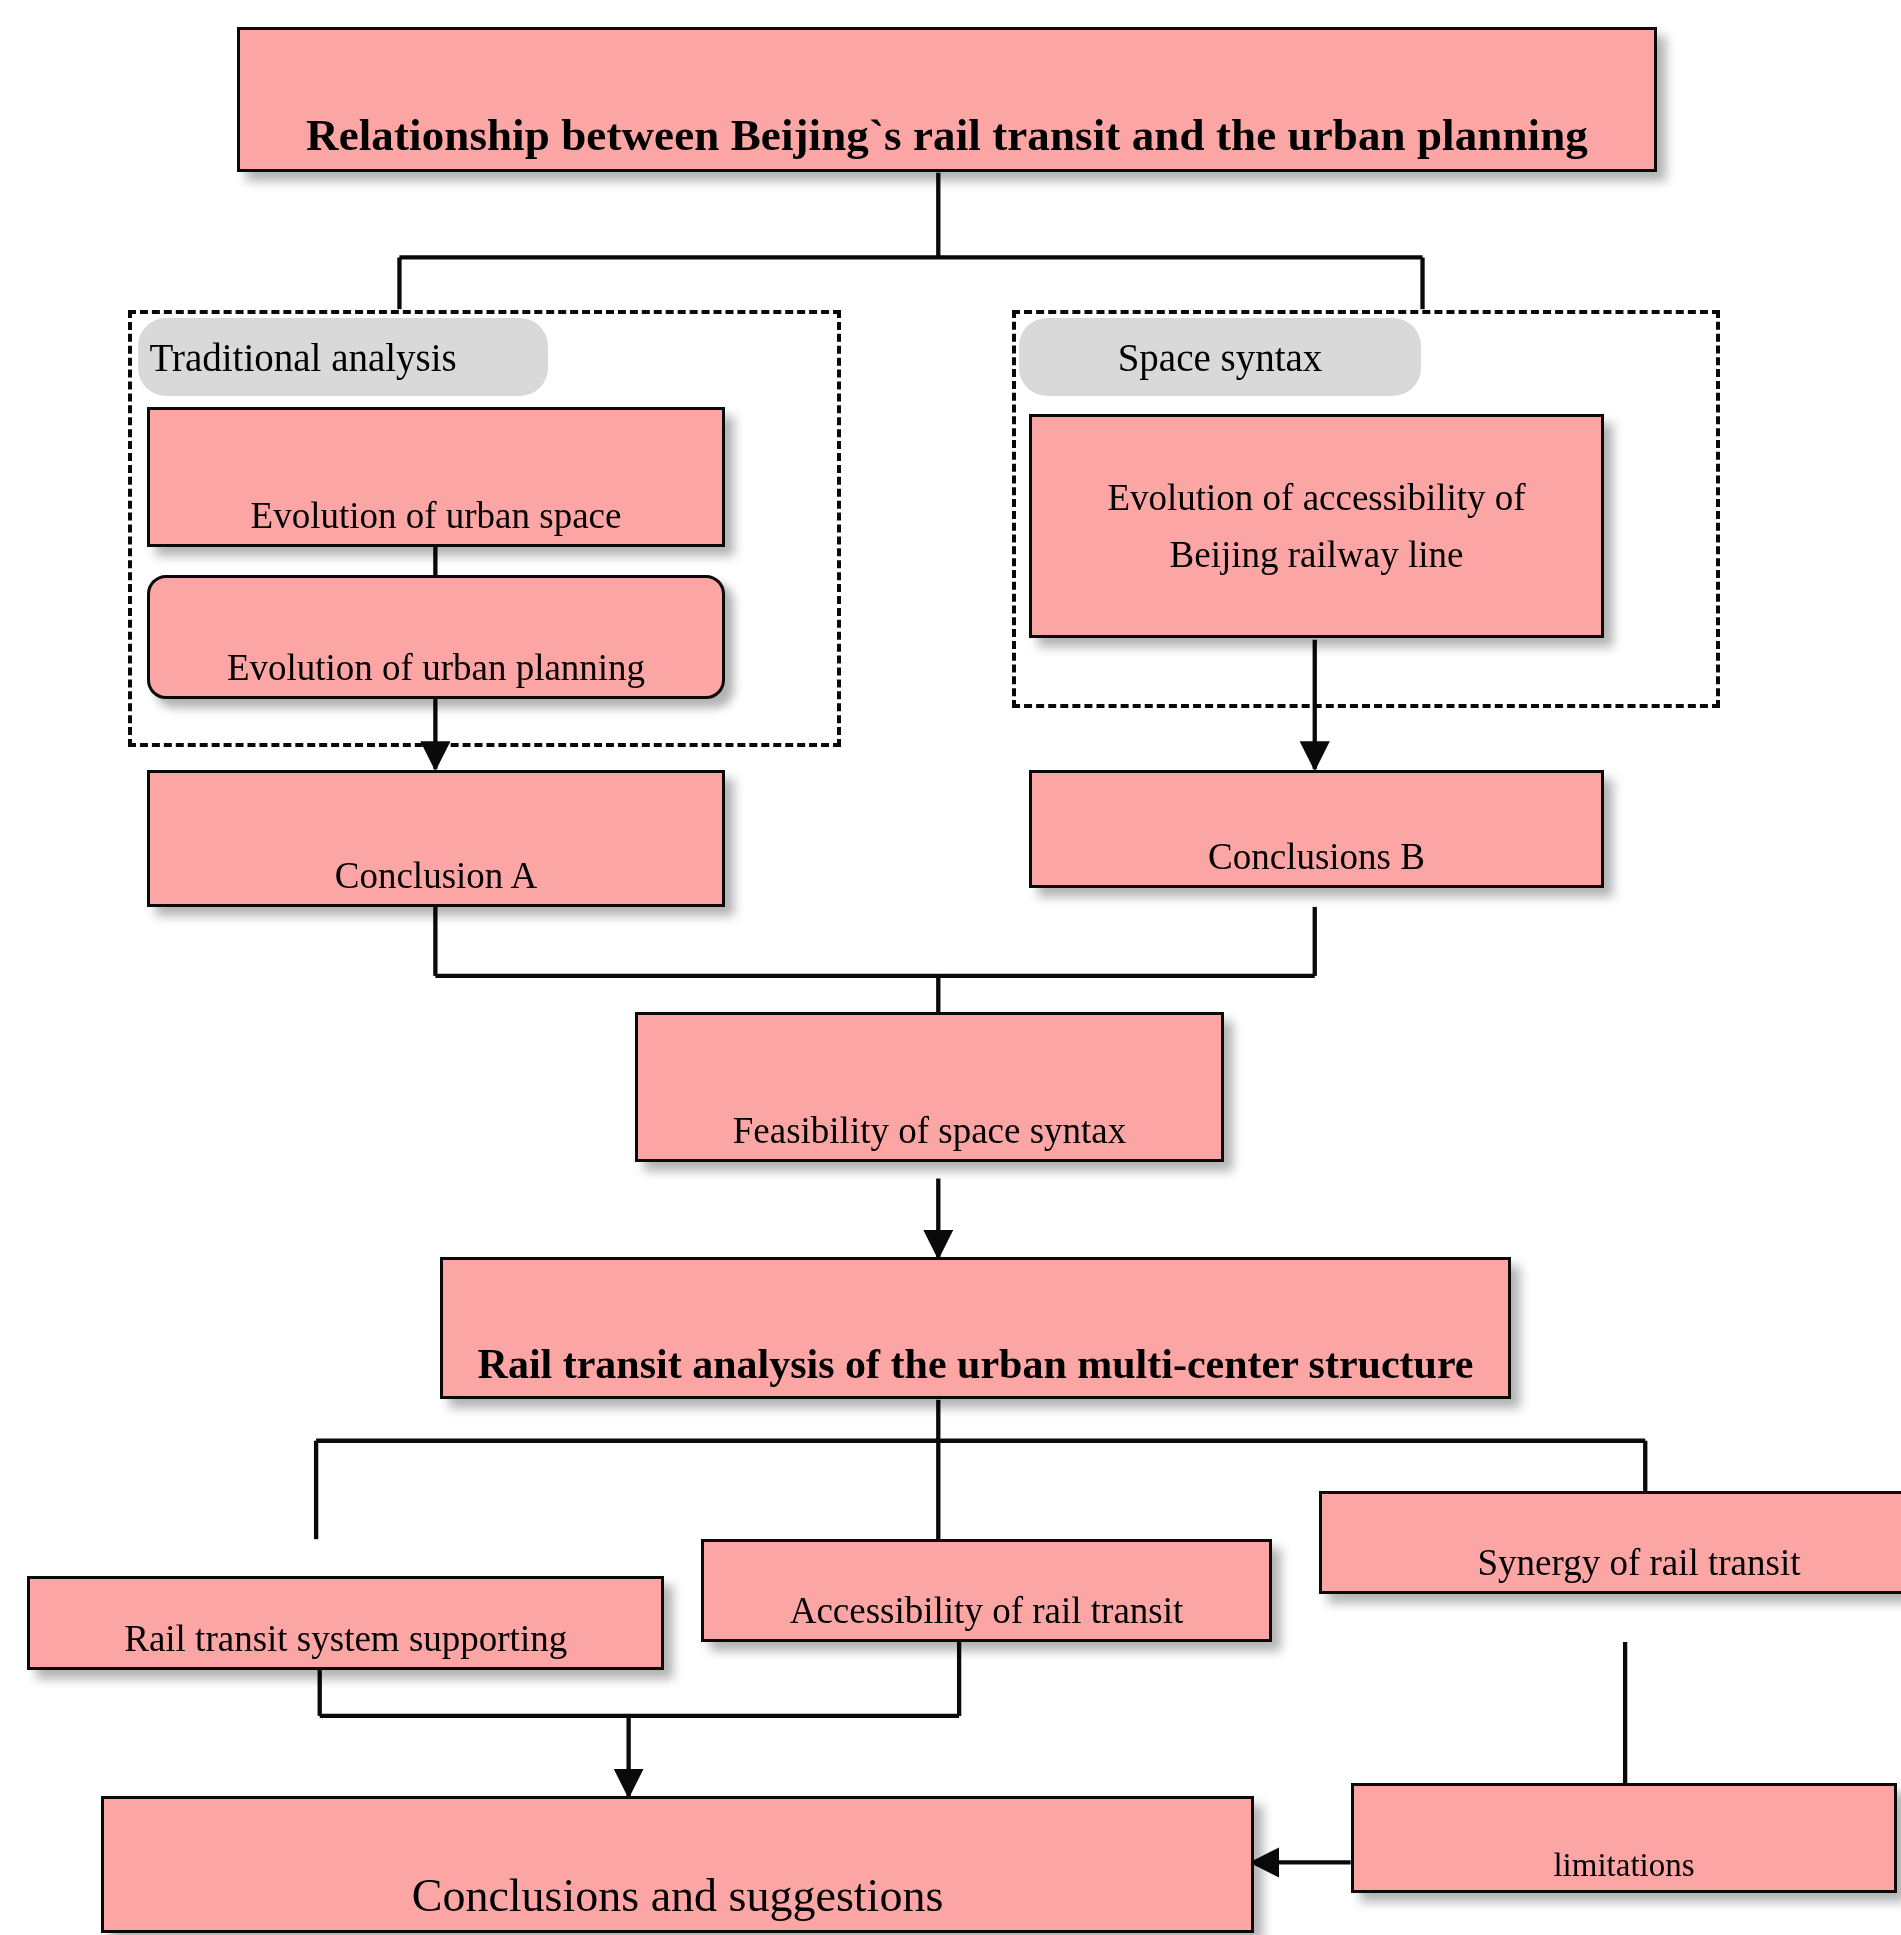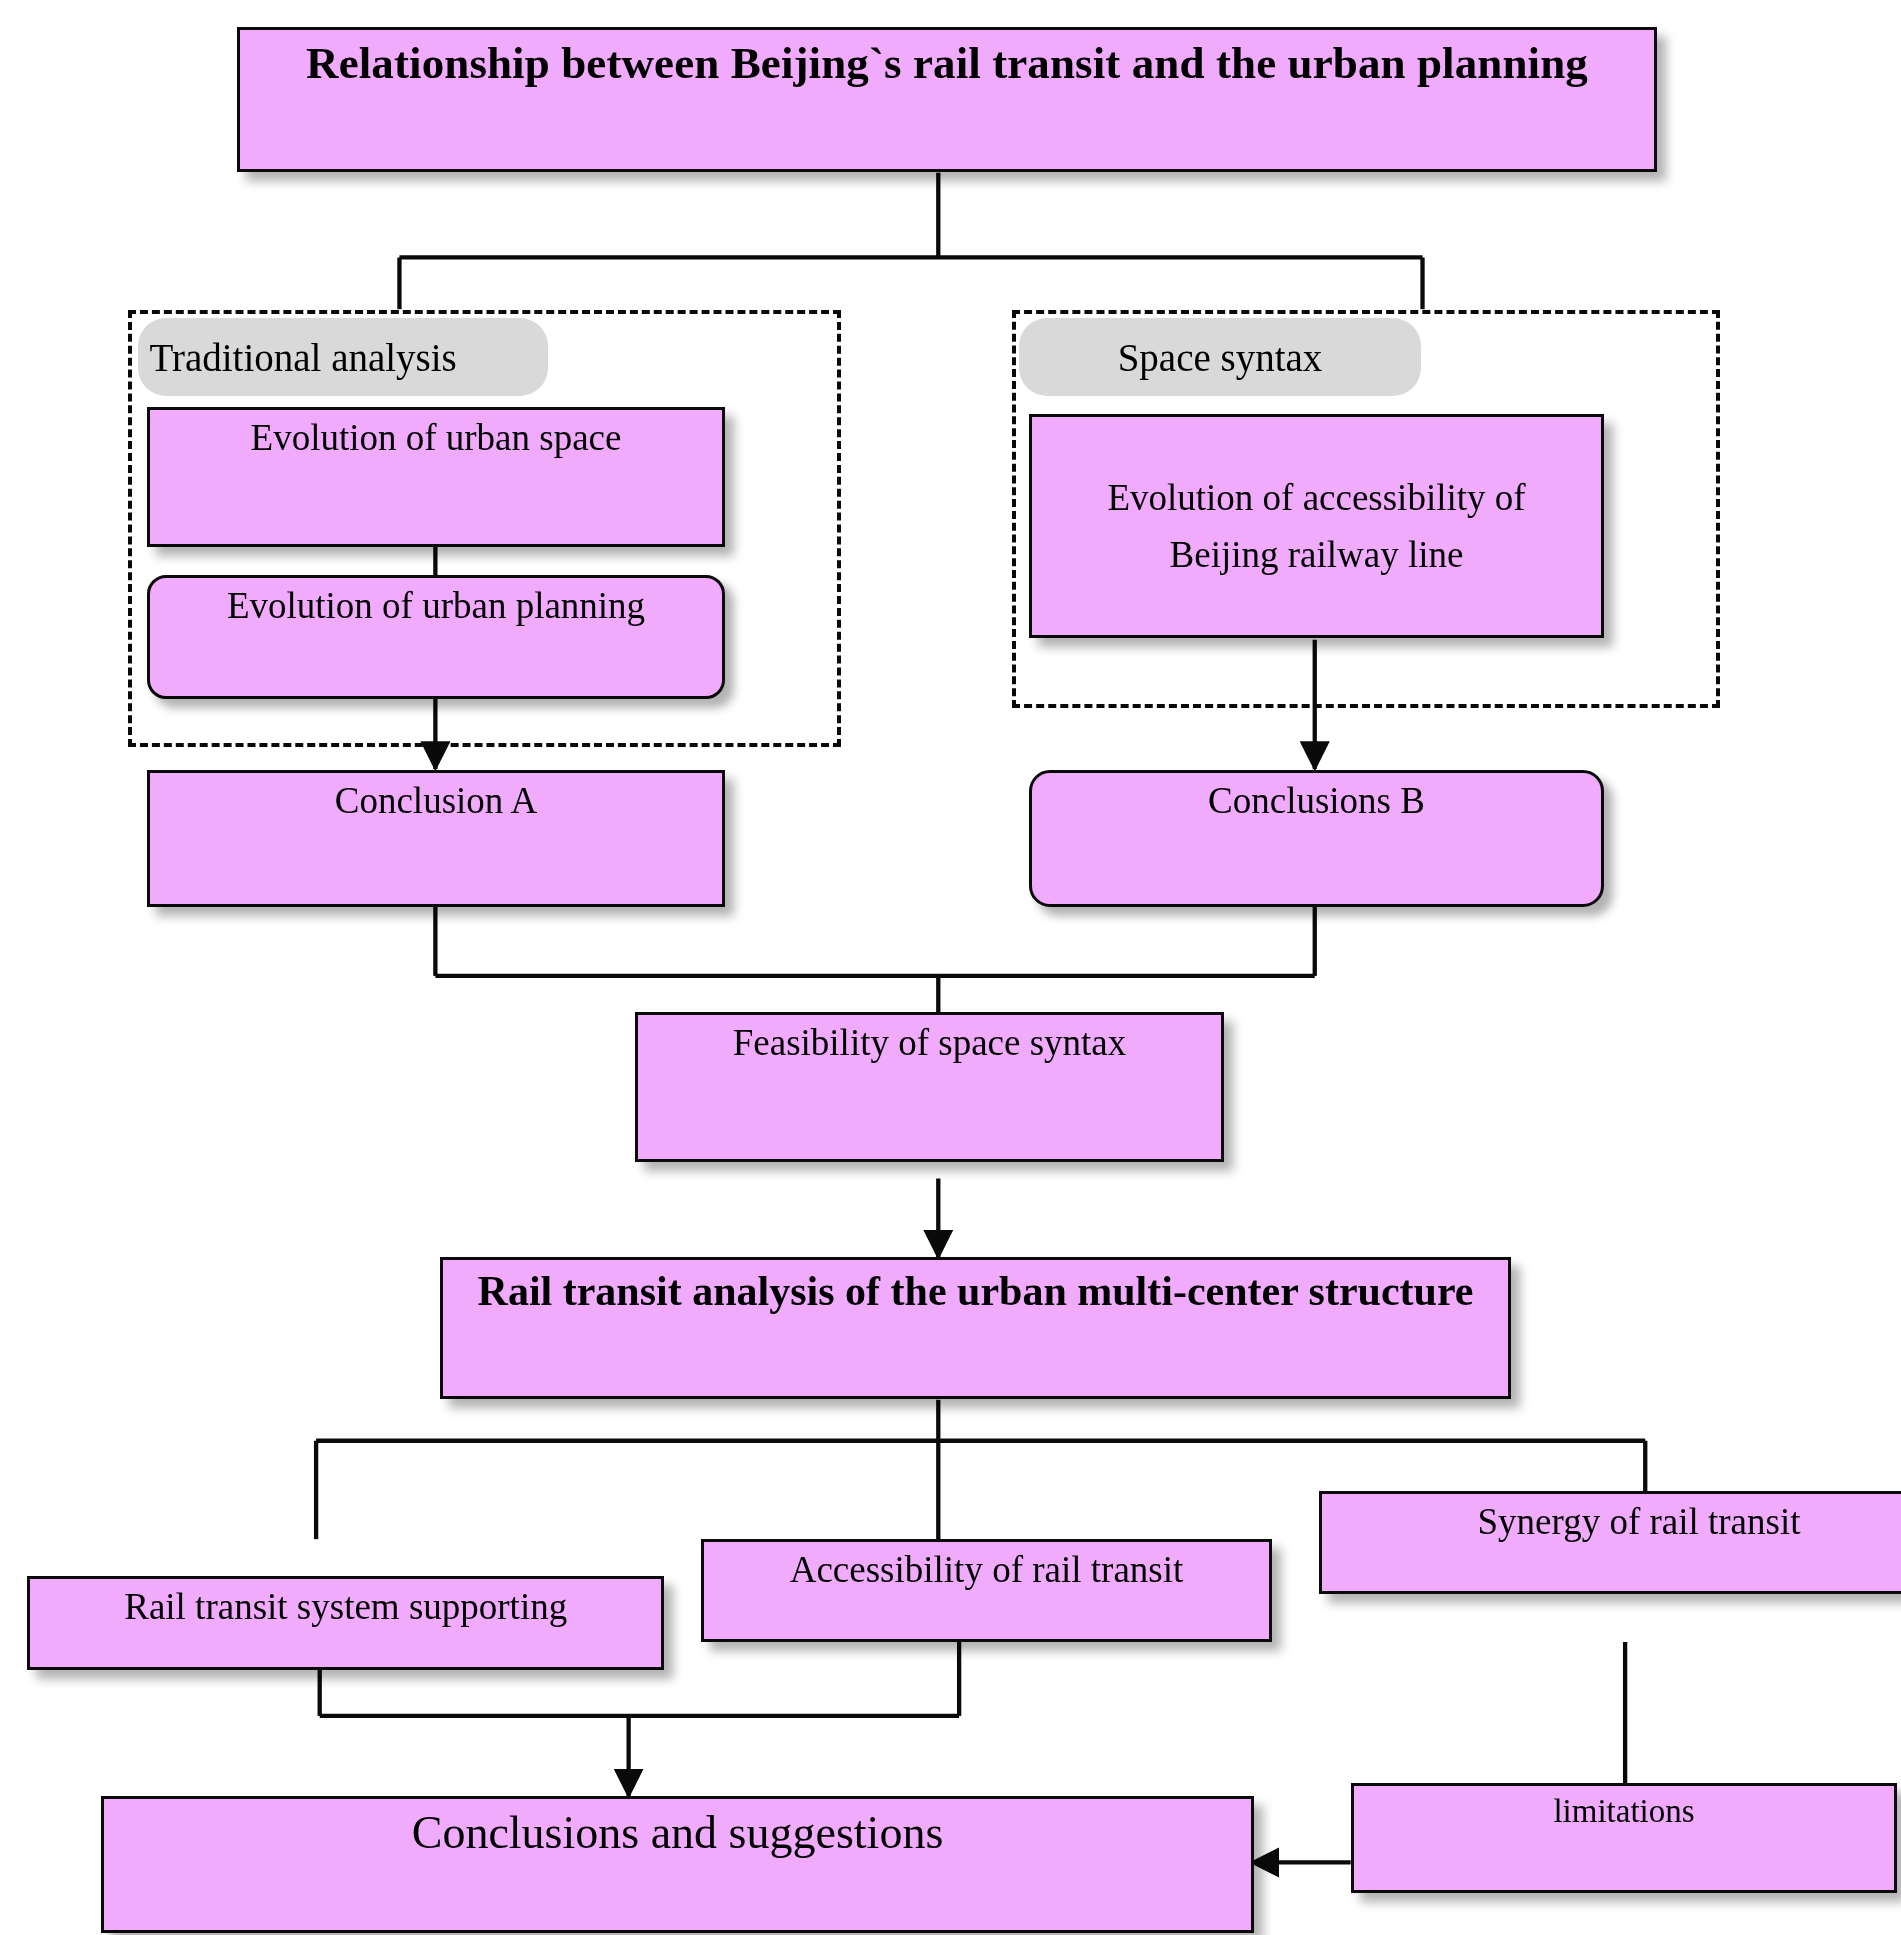--- a/index.html
+++ b/index.html
@@ -9,11 +9,11 @@
 
   .node{
     position:absolute;
-    background:#f0abfc;
+    background:#fca5a5;
     border:3.6px solid #0a0a0a;
     box-sizing:border-box;
     box-shadow:8.6px 8.6px 10px rgba(0,0,0,0.30);
-    display:flex;align-items:flex-start;justify-content:center;
+    display:flex;align-items:flex-end;justify-content:center;
     text-align:center;
     color:#000;
     line-height:1.35;

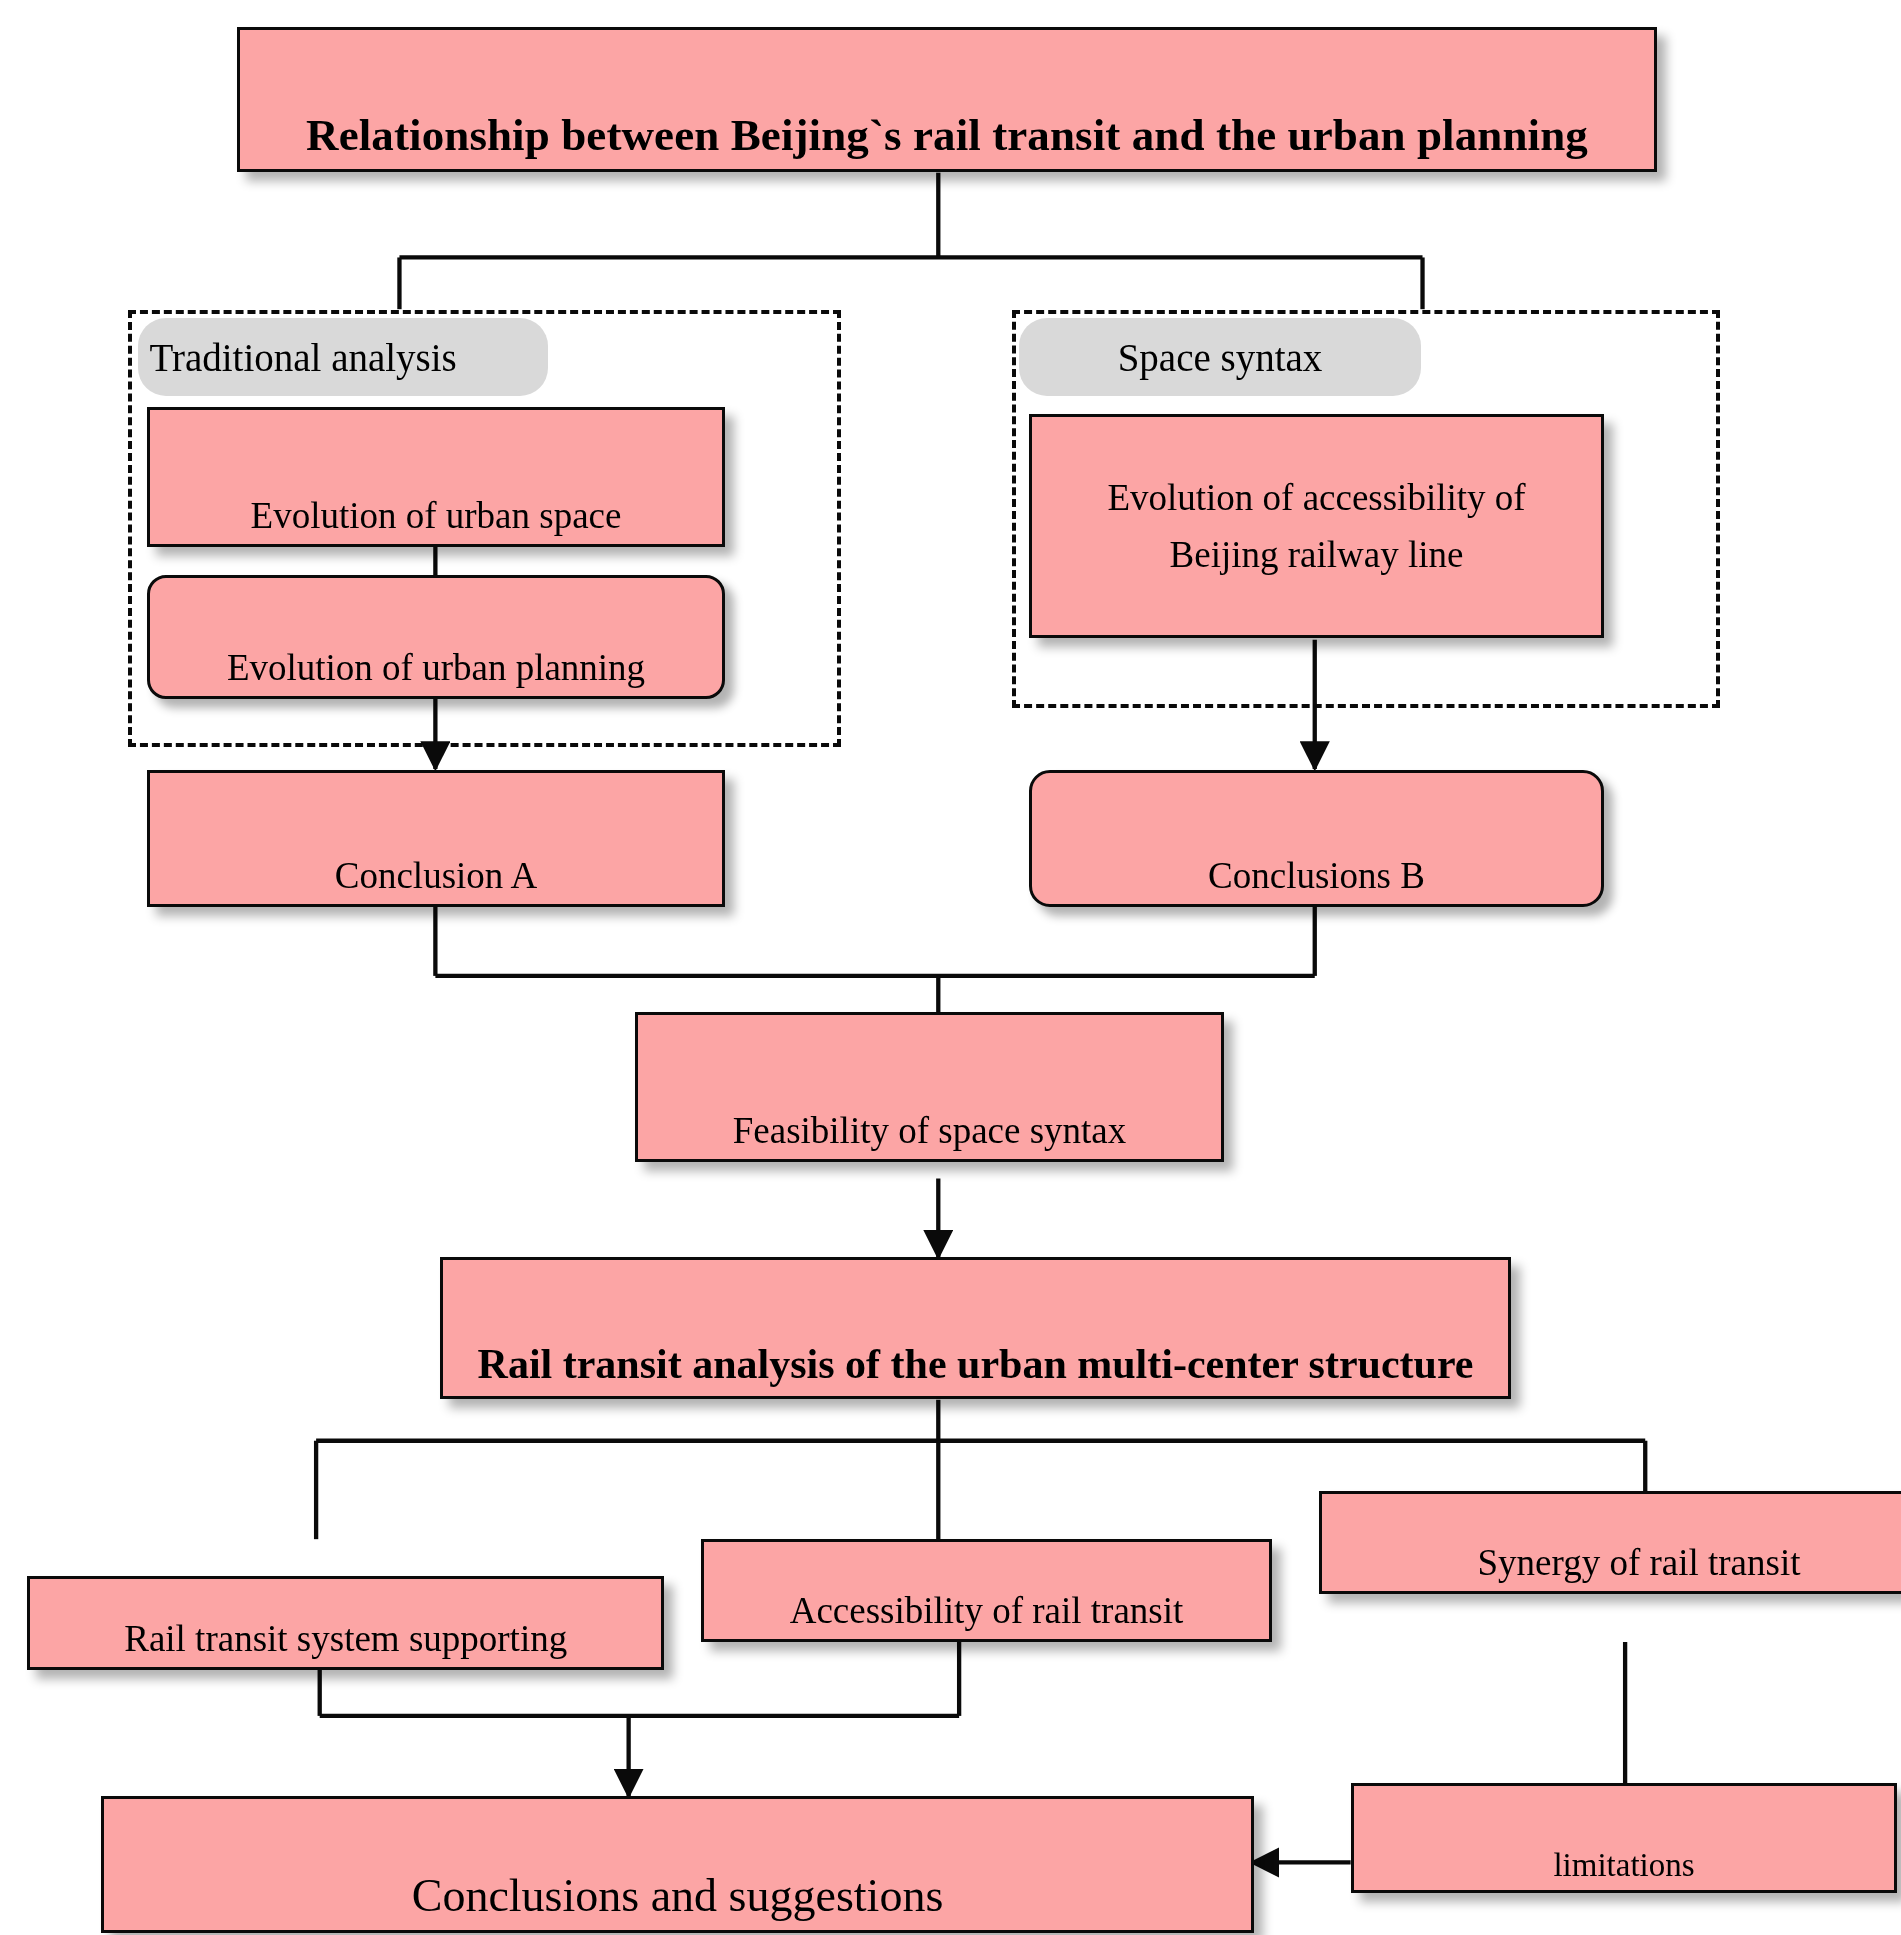--- a/index.html
+++ b/index.html
@@ -122,7 +122,7 @@
     <span>Conclusion A</span>
   </div>
 
-  <div class="node n-med" style="left:1029px;top:770px;width:575px;height:137px;border-radius:21px;">
+  <div class="node n-med" style="left:1029px;top:770px;width:575px;height:118px;">
     <span>Conclusions B</span>
   </div>
 

